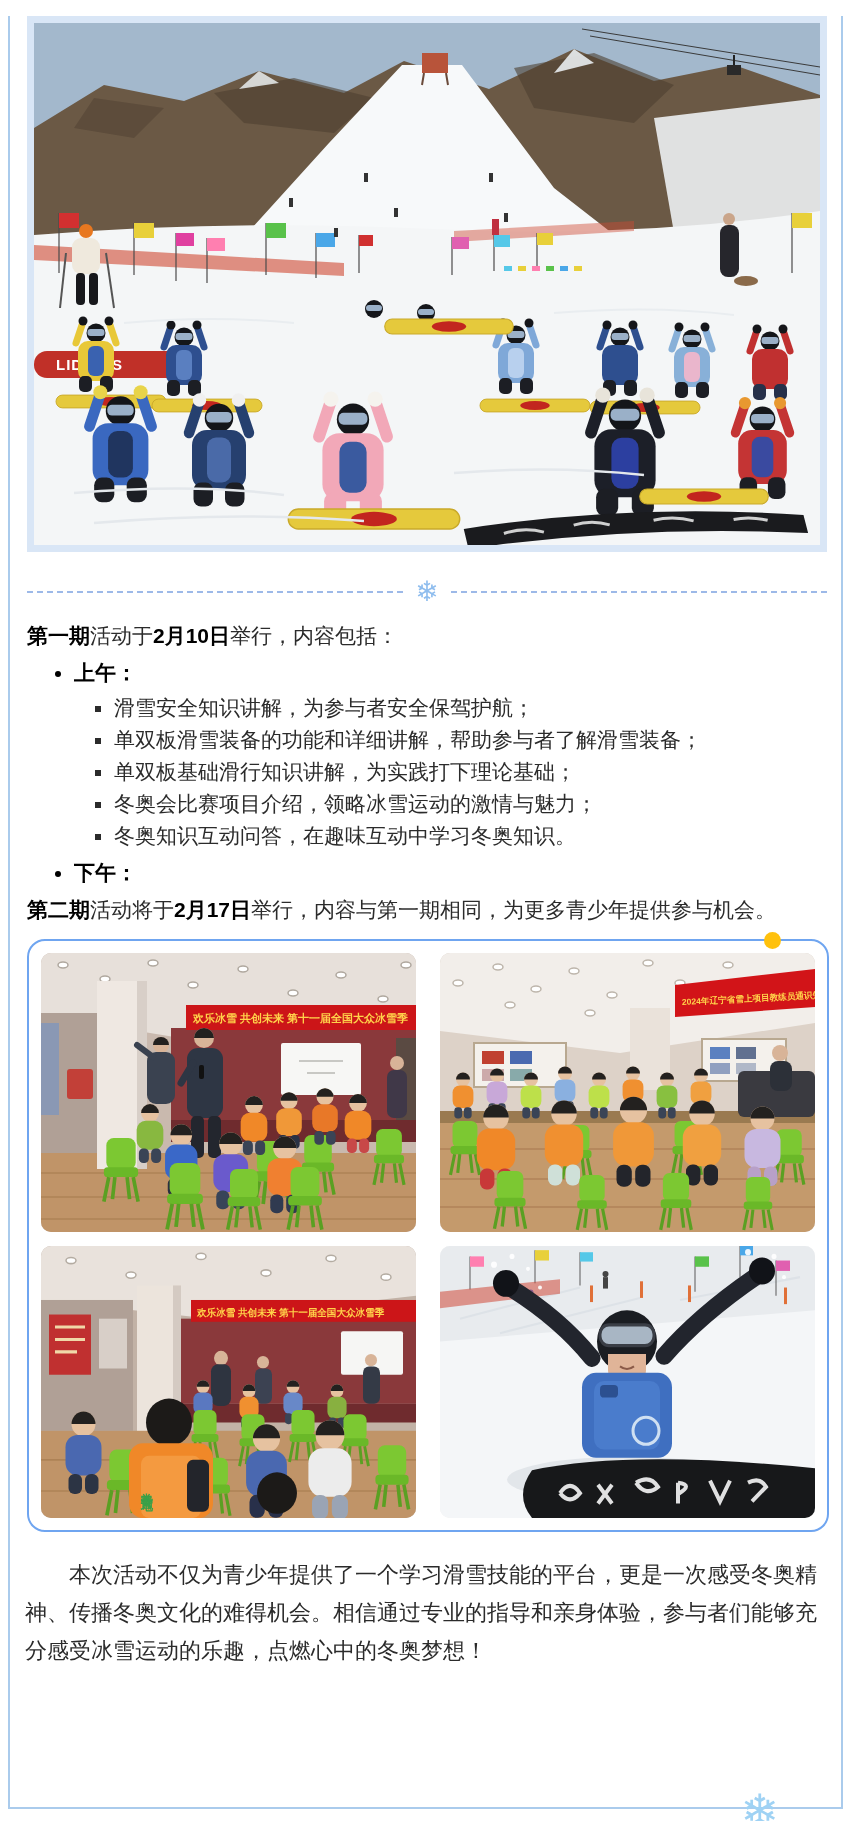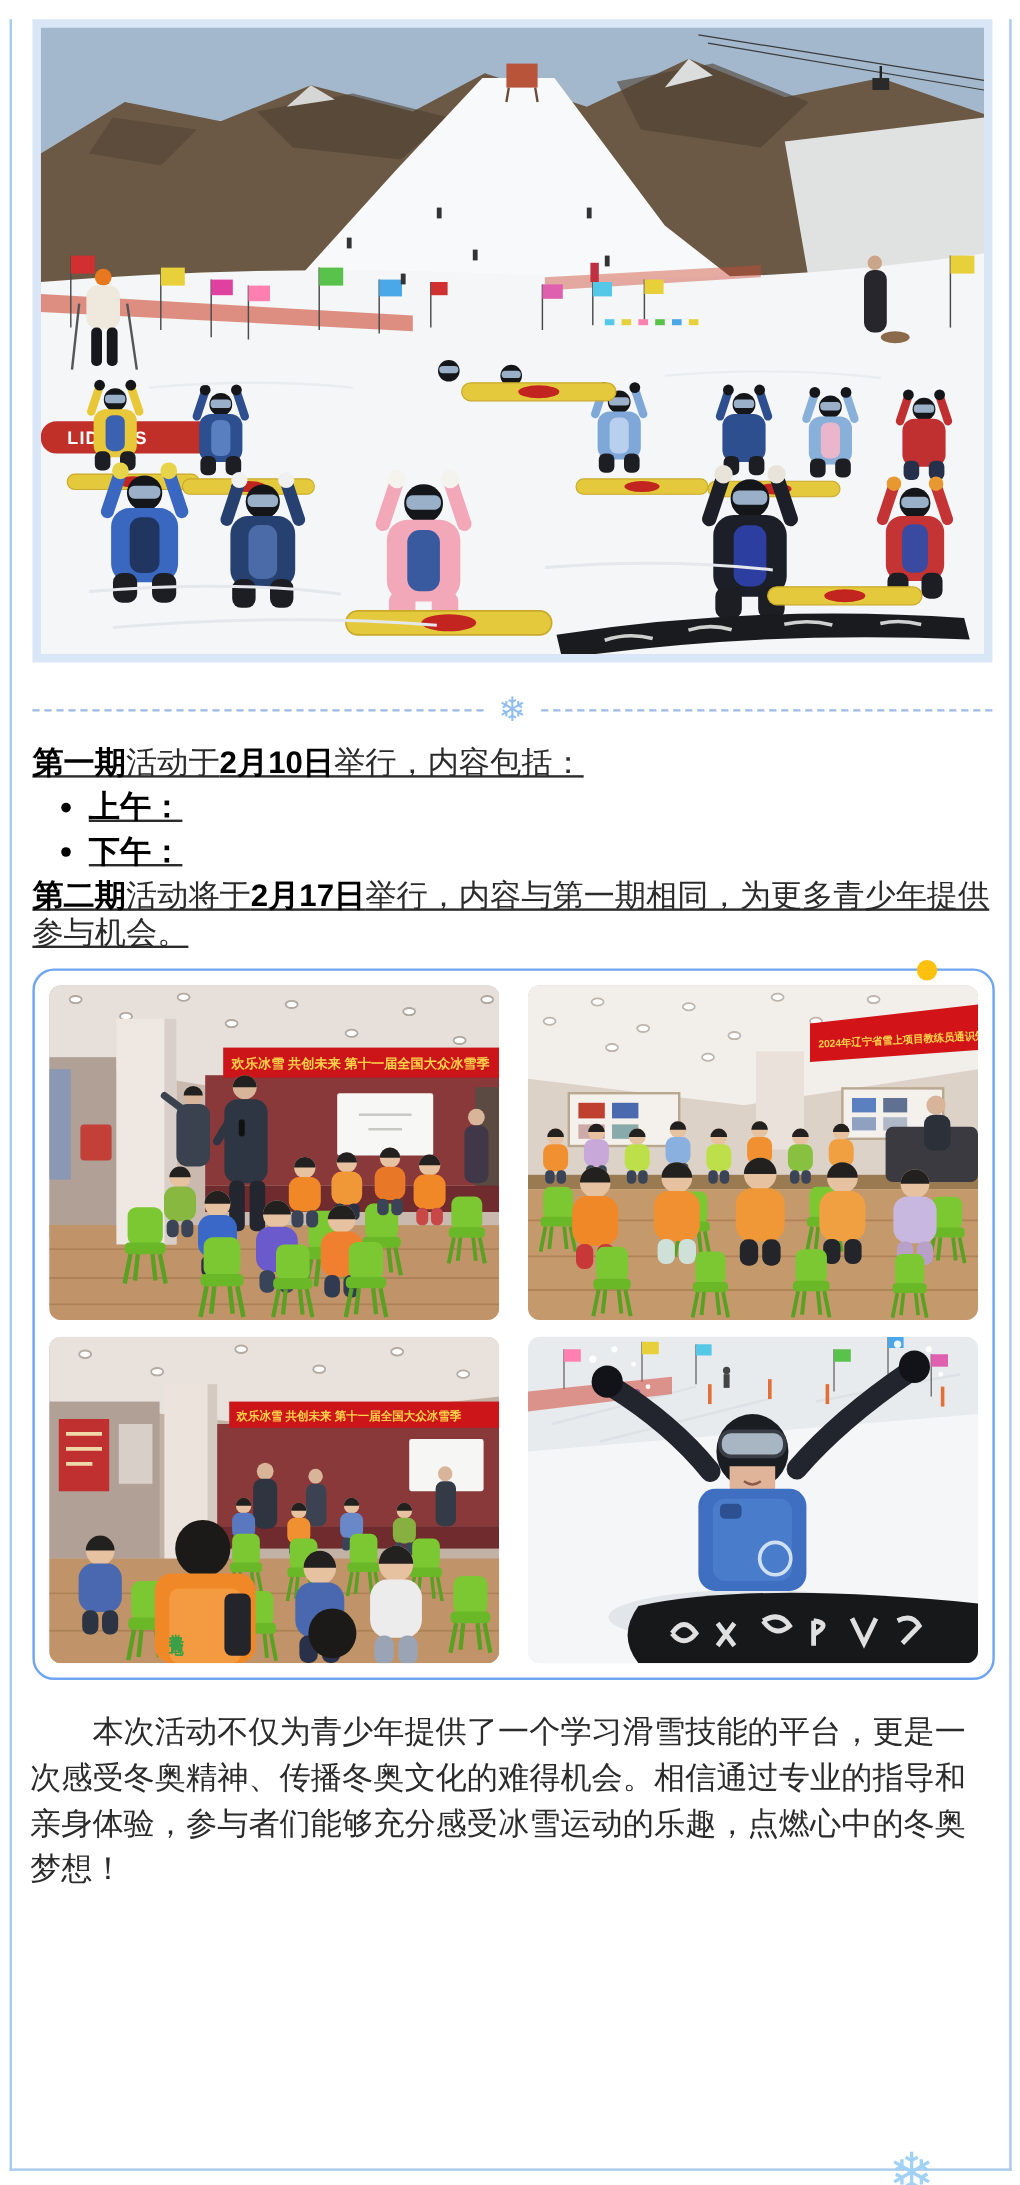--- a/index.html
+++ b/index.html
@@ -14,7 +14,7 @@
   .divider .dash{flex:1;border-top:2px dashed #9db9e8;height:0;}
   .divider .flake{font-size:28px;line-height:1;color:#8fbdee;}
   
-  .schedule{margin:12px 0 0 17px;width:800px;font-size:26px;line-height:31px;color:#2b2b2b;text-decoration:underline;}
+  .schedule{margin:12px 0 0 17px;width:800px;font-size:21px;line-height:31px;color:#2b2b2b;}
   .schedule p{margin:0 0 6px 0;}
   .schedule strong{color:#000;font-weight:700;}
   ul.lv1{list-style:disc;margin:0 0 0 0;padding-left:47px;}

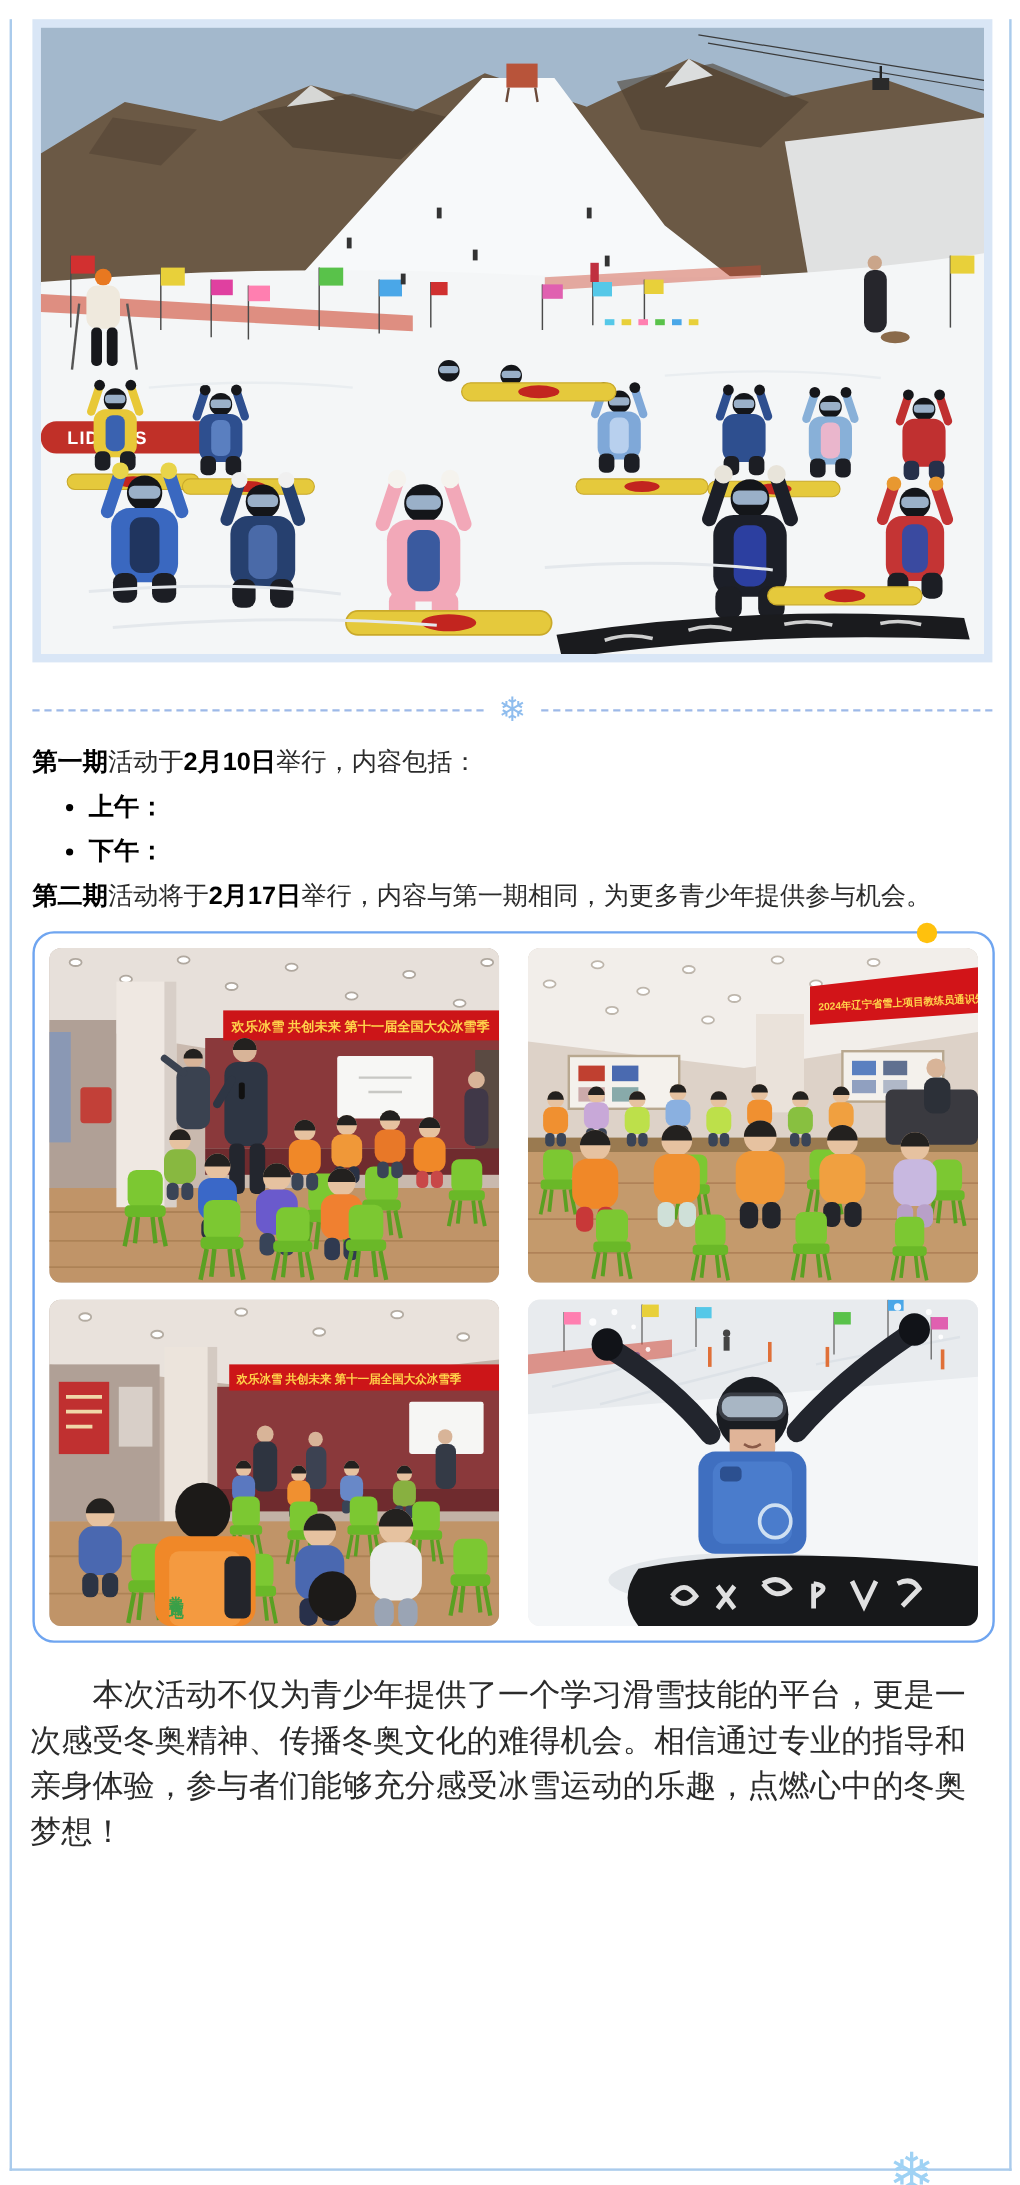--- a/index.html
+++ b/index.html
@@ -202,6 +202,13 @@
     <p><strong>第一期</strong><span>活动于</span><strong>2月10日</strong><span>举行，内容包括：</span></p>
     <ul class="lv1">
       <li><span>上午：</span>
+        <ul class="lv2">
+          <li>滑雪安全知识讲解，为参与者安全保驾护航；</li>
+          <li>单双板滑雪装备的功能和详细讲解，帮助参与者了解滑雪装备；</li>
+          <li>单双板基础滑行知识讲解，为实践打下理论基础；</li>
+          <li>冬奥会比赛项目介绍，领略冰雪运动的激情与魅力；</li>
+          <li>冬奥知识互动问答，在趣味互动中学习冬奥知识。</li>
+        </ul>
       </li>
       <li><span>下午：</span>
       </li>

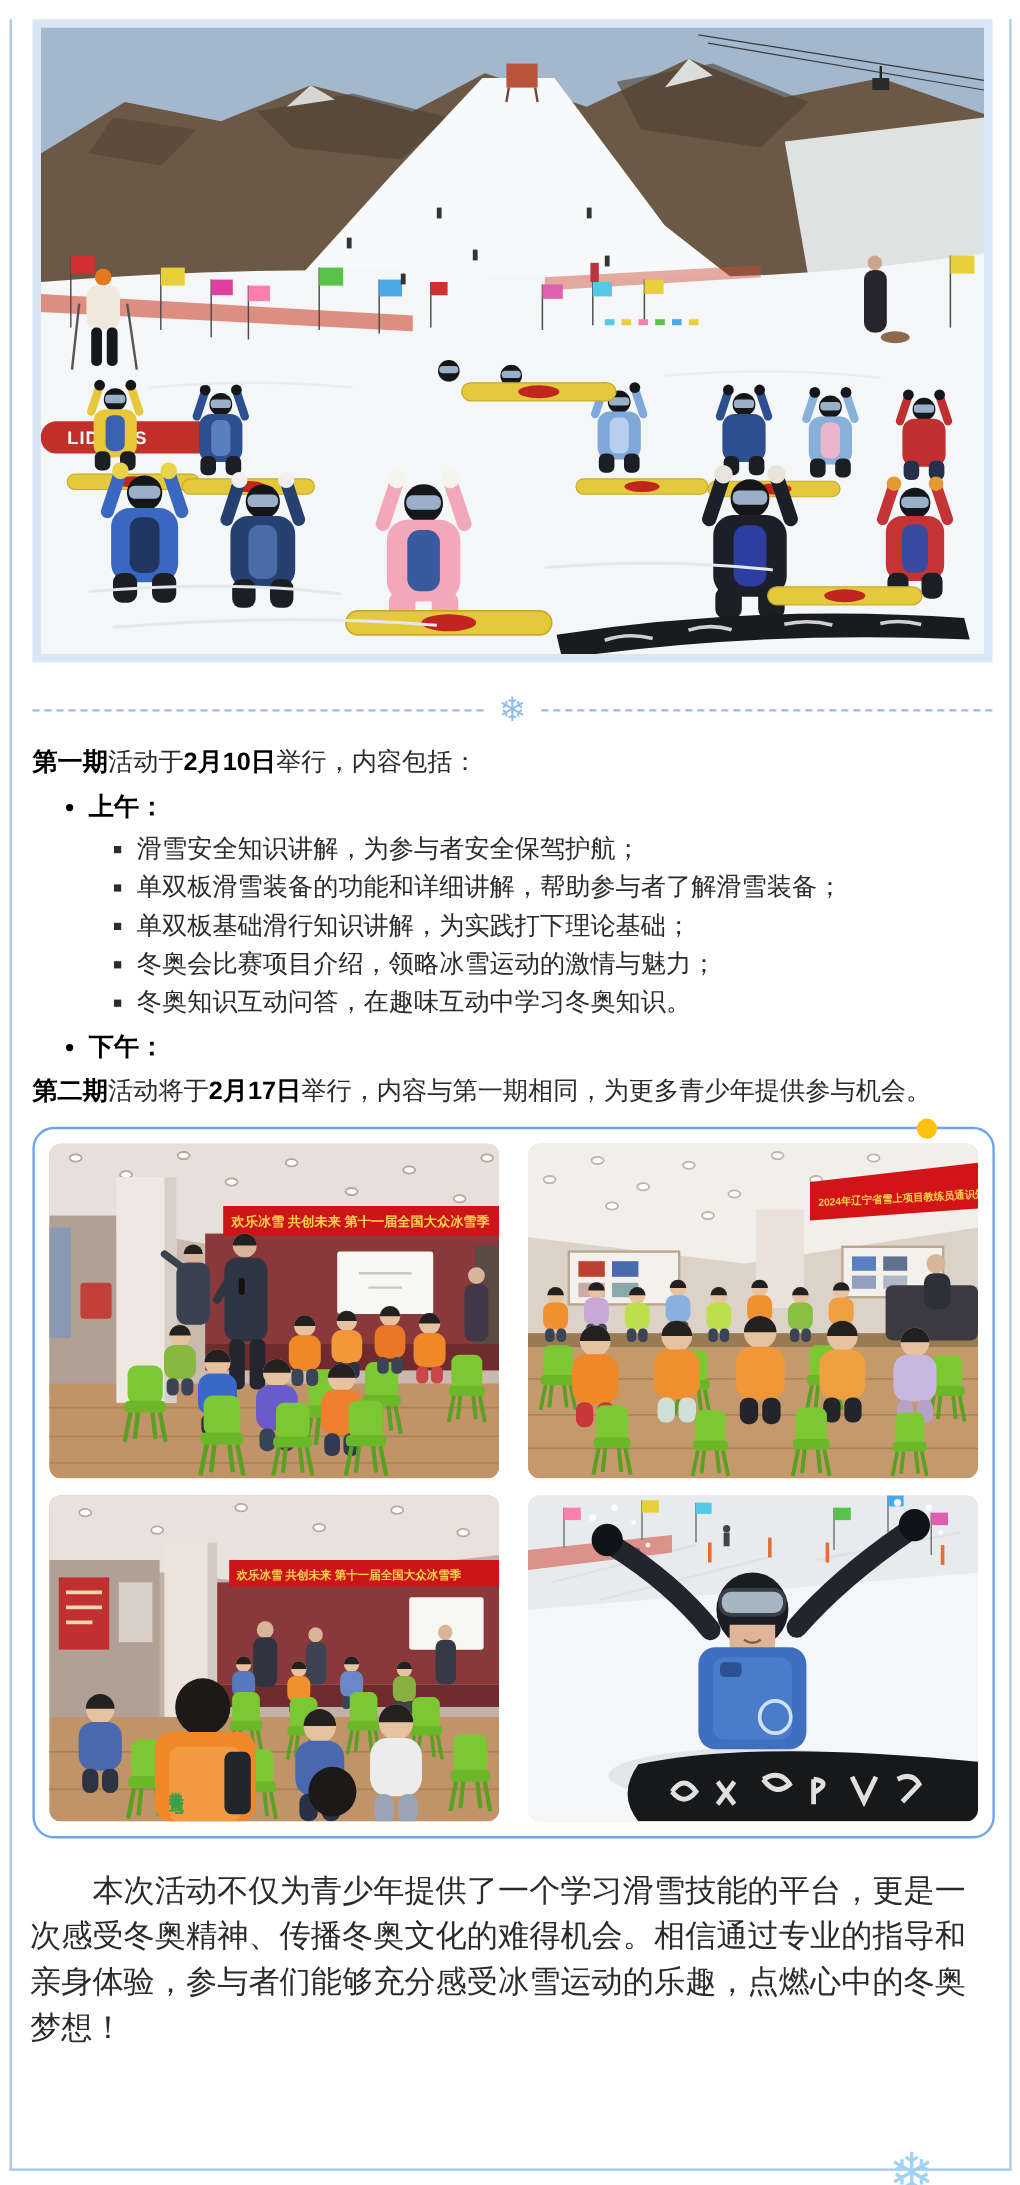--- a/index.html
+++ b/index.html
@@ -30,7 +30,7 @@
   .gphoto{border-radius:10px;overflow:hidden;background:#eee;}
   .gphoto svg{display:block;width:100%;height:100%;}
   
-  .closing{margin:24px 18px 0 15px;font-size:26px;line-height:38px;color:#2b2b2b;}
+  .closing{margin:24px 18px 0 15px;font-size:22px;line-height:38px;color:#2b2b2b;}
   .closing p{margin:0;text-indent:2em;}
   
   .bottom-flake{position:absolute;right:62px;bottom:-27px;font-size:46px;line-height:1;color:#9fd2f4;}

